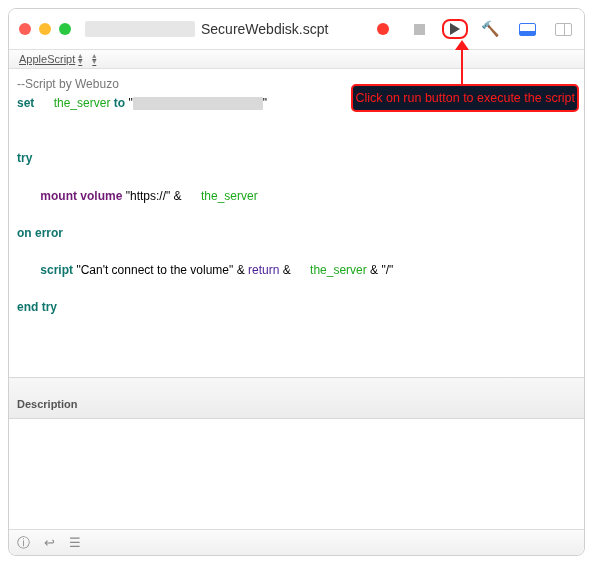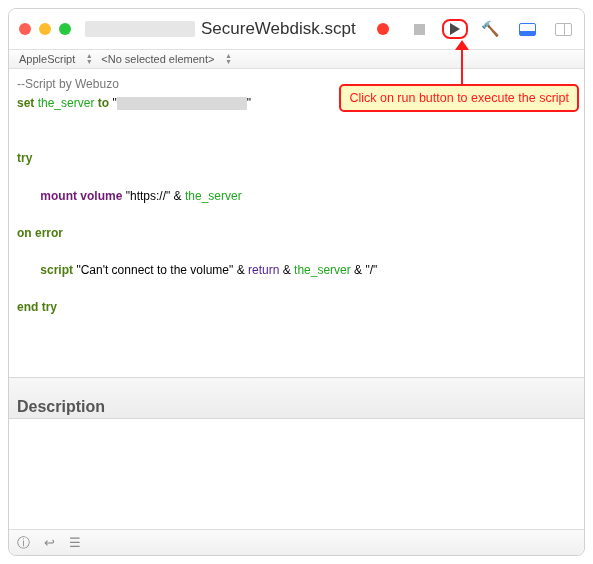--- a/index.html
+++ b/index.html
@@ -42,7 +42,7 @@
     border-radius: 2px;
     margin-right: 6px;
   }
-  .title-text { font-size: 17px; color: #333; }
+  .title-text { font-size: 14px; color: #333; }
   .tb-right {
     position: absolute;
     right: 8px;

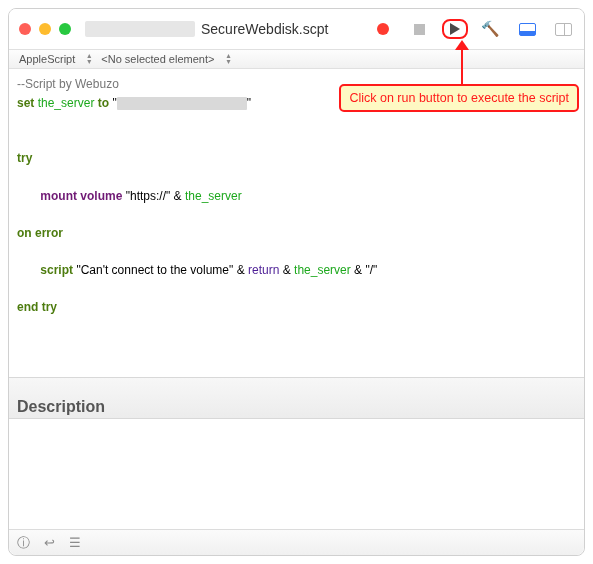--- a/index.html
+++ b/index.html
@@ -104,8 +104,9 @@
     color: #555;
   }
   .nav-seg {
-    display:flex; align-items:center; gap:12px;
+    display:flex; align-items:center; gap:3px;
     padding: 0 4px;
+    text-decoration: underline;
   }
   .updown {
     display:inline-block; font-size:8px; line-height:6px; color:#888;

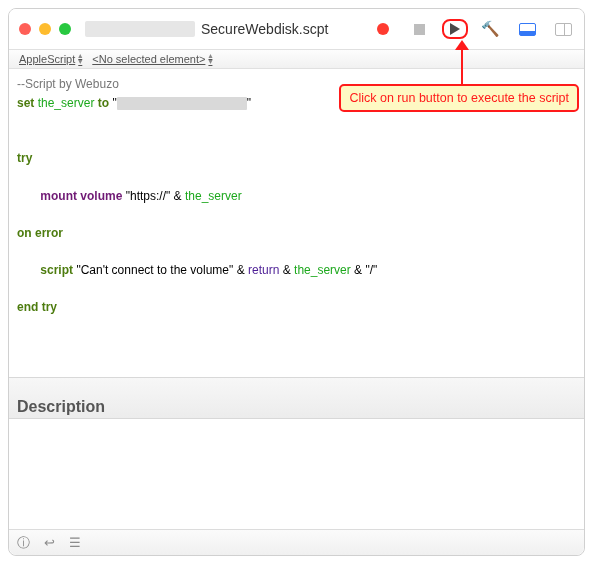--- a/index.html
+++ b/index.html
@@ -233,7 +233,6 @@
       <span class="updown">▴<br>▾</span>
     </div>
     <div class="nav-seg">
-      <span>&lt;No selected element&gt;</span>
       <span class="updown">▴<br>▾</span>
     </div>
   </div>

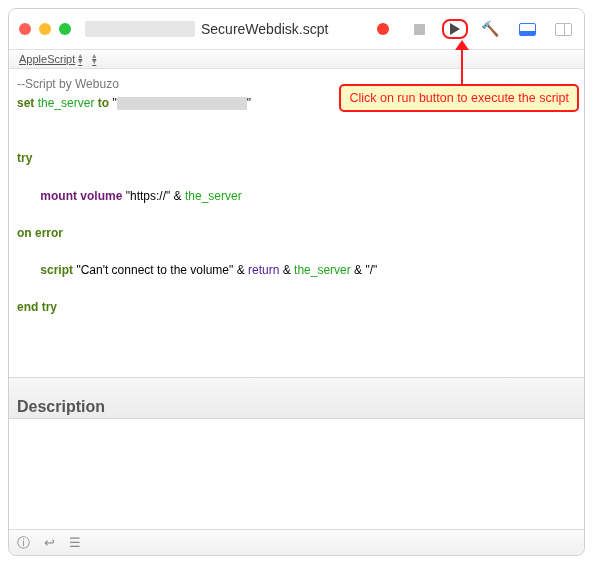--- a/index.html
+++ b/index.html
@@ -122,7 +122,7 @@
     overflow: hidden;
   }
   .c-comment { color: #777; margin-top: 20px; }
-  .c-kw { font-weight: bold; color: #4d7c0f; }
+  .c-kw { font-weight: bold; color: #0f766e; }
   .c-blue { font-weight: bold; color: #701a75; }
   .c-var { color: #1da81d; }
   .c-str { color: #000; }

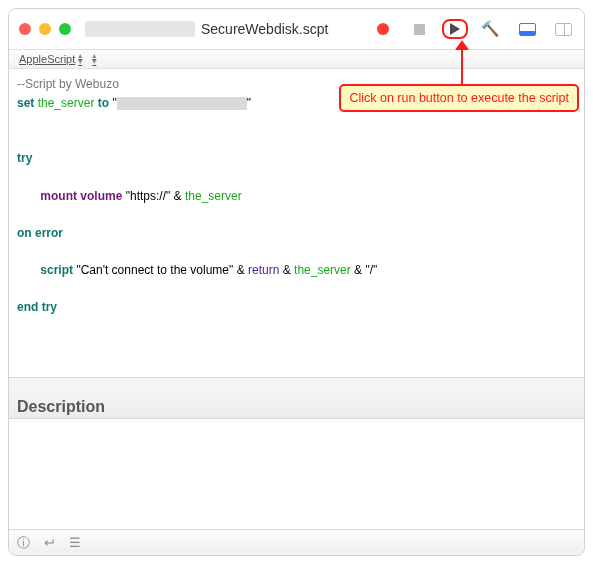--- a/index.html
+++ b/index.html
@@ -124,7 +124,7 @@
   .c-comment { color: #777; margin-top: 20px; }
   .c-kw { font-weight: bold; color: #0f766e; }
   .c-blue { font-weight: bold; color: #701a75; }
-  .c-var { color: #1da81d; }
+  .c-var { color: #1da81d; margin-left: 16px; }
   .c-str { color: #000; }
   .c-purple { color: #4c1d95; }
   .redact {

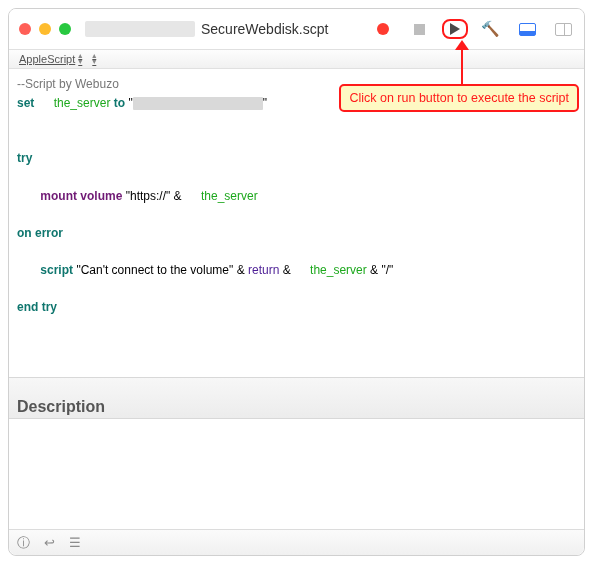--- a/index.html
+++ b/index.html
@@ -164,8 +164,8 @@
     top: 84px; right: 14px;
     border: 2px solid #ff1a1a;
     color: #ff1a1a;
-    background: #fef9c3;
-    padding: 5px 8px;
+    background: #0f172a;
+    padding: 5px 2px;
     font-size: 12.5px;
     border-radius: 5px;
     z-index: 50;

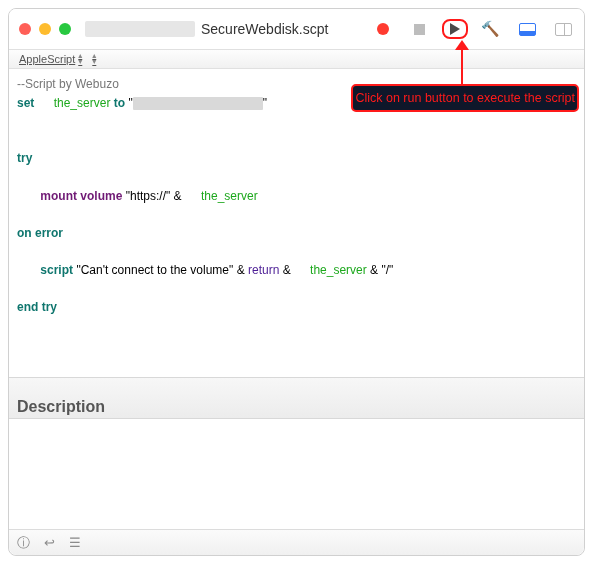--- a/index.html
+++ b/index.html
@@ -139,7 +139,7 @@
     background: linear-gradient(#f7f7f7,#ececec);
     border-top: 1px solid #d8d8d8;
     border-bottom: 1px solid #d8d8d8;
-    font-size: 16px;
+    font-size: 11px;
     font-weight: bold;
     color: #555;
     padding: 20px 8px;

